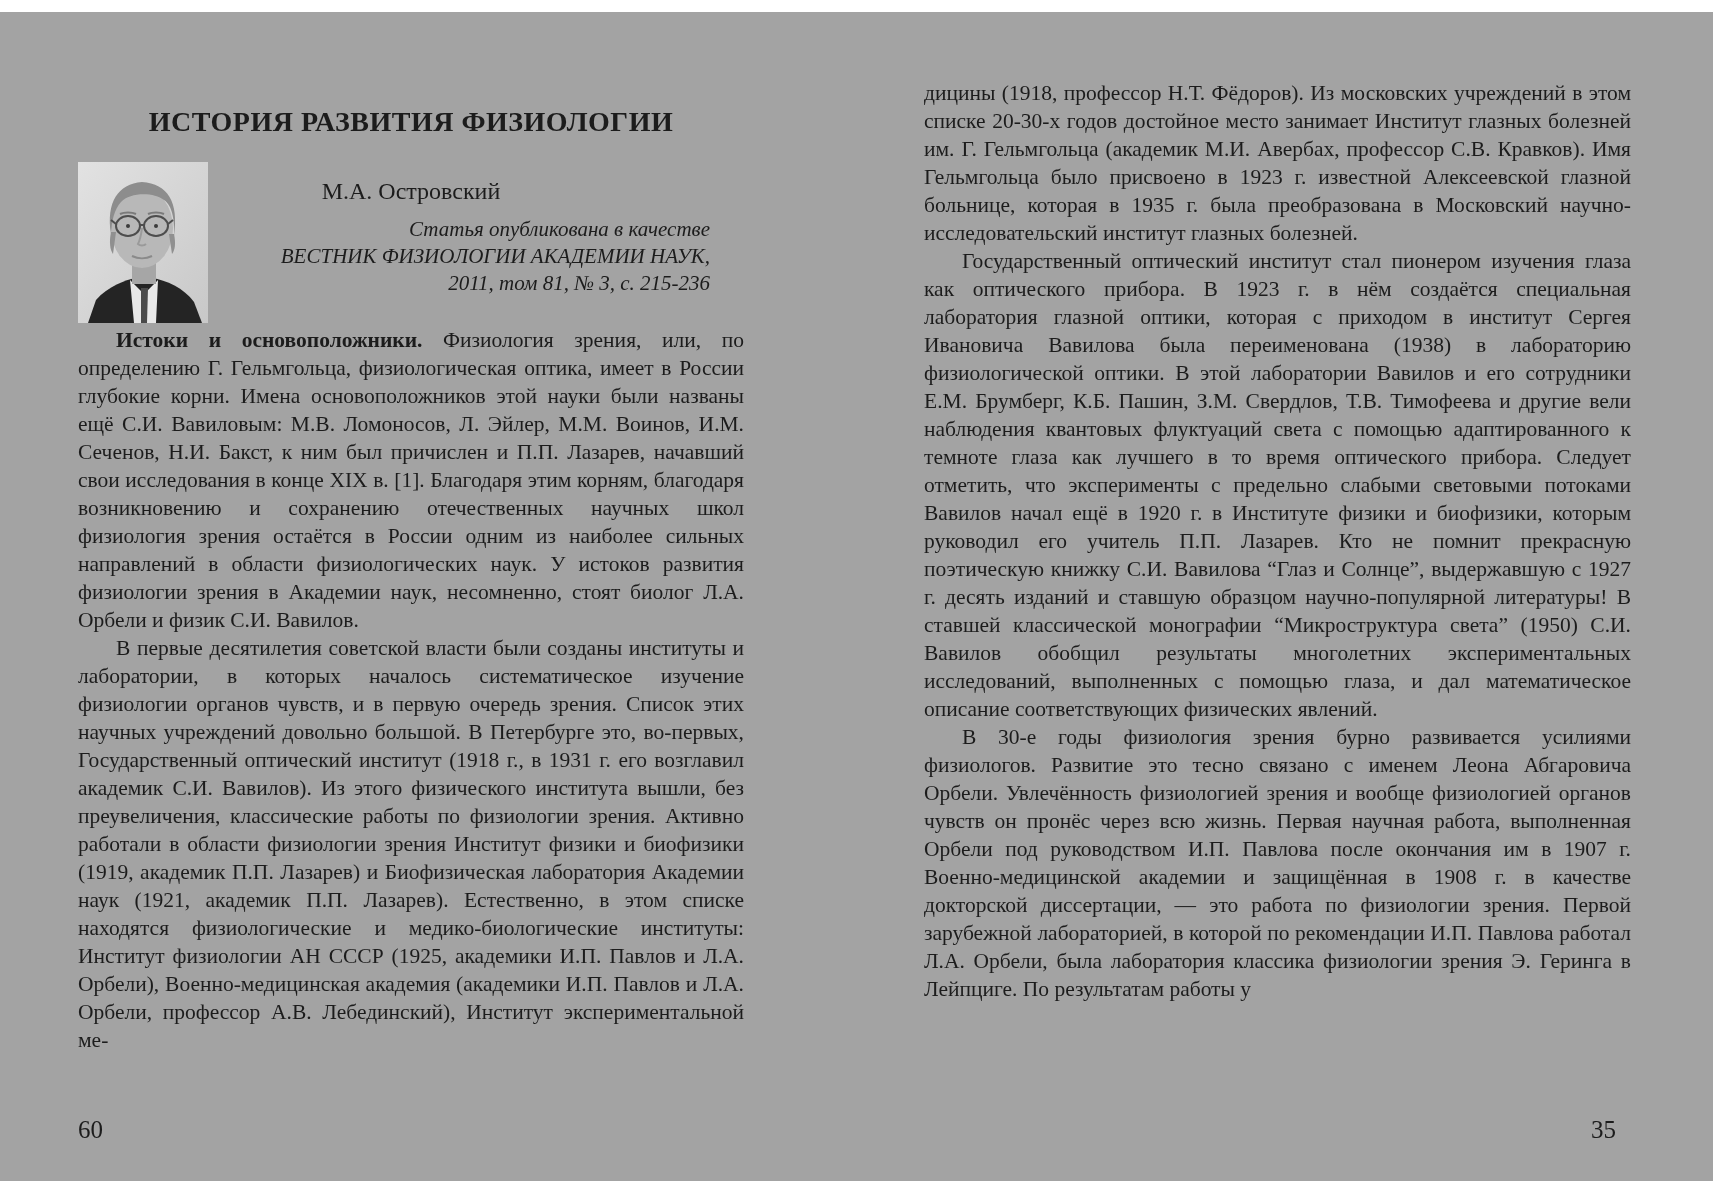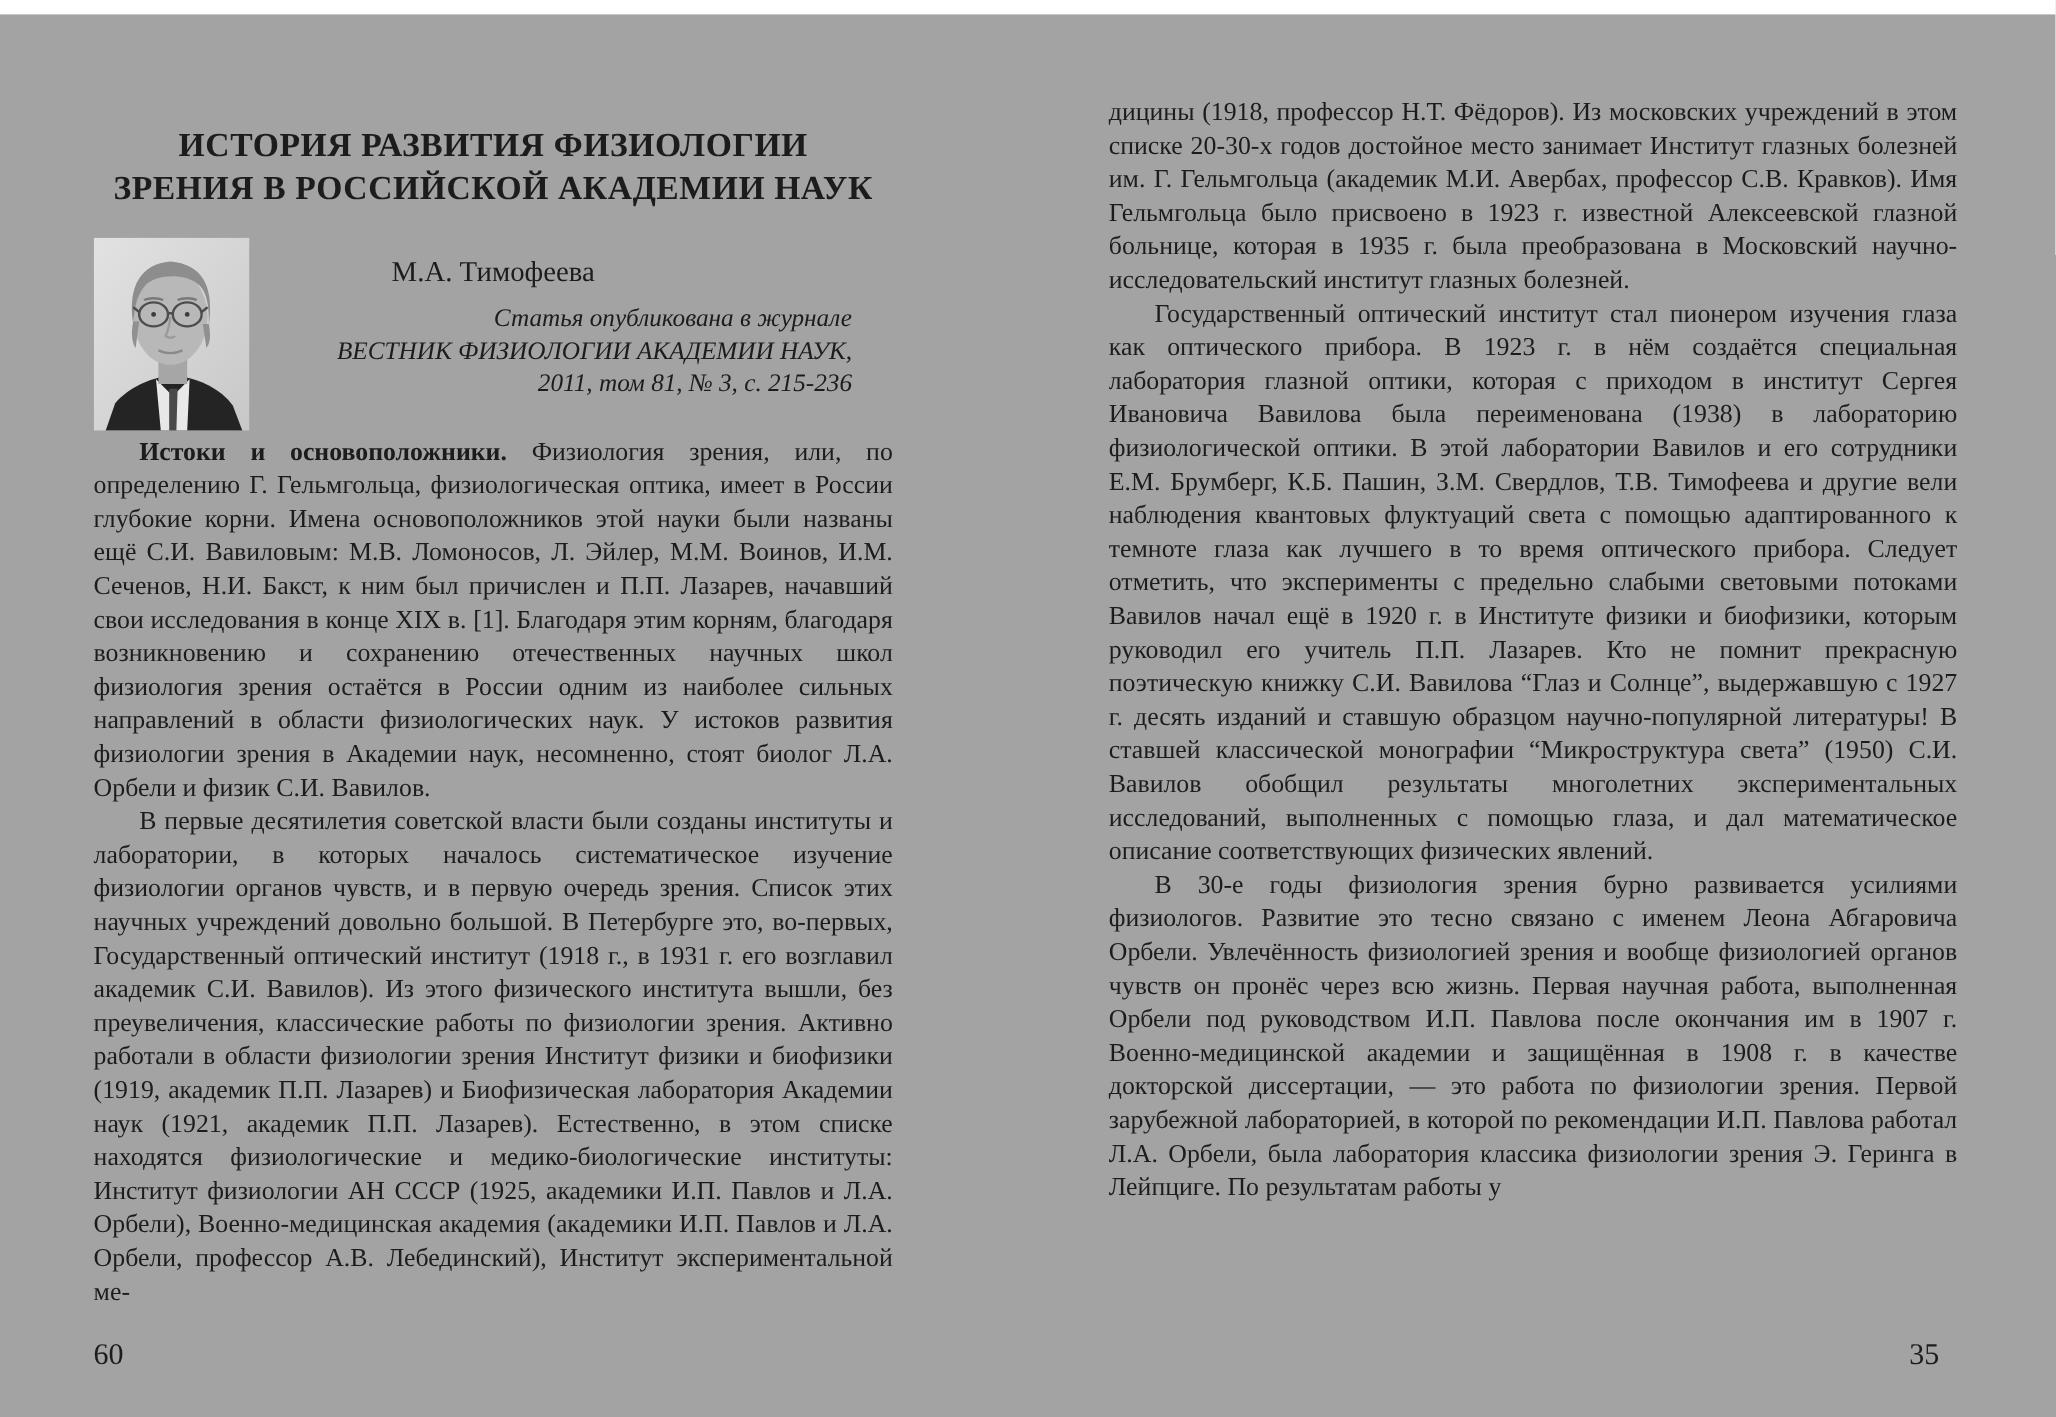--- a/index.html
+++ b/index.html
@@ -92,7 +92,6 @@
 
     <h1 class="article-title">
       <span class="t-line">ИСТОРИЯ РАЗВИТИЯ ФИЗИОЛОГИИ</span><br>
-      <span class="t-line">ЗРЕНИЯ В РОССИЙСКОЙ АКАДЕМИИ НАУК</span>
     </h1>
 
     <div class="byline-row">

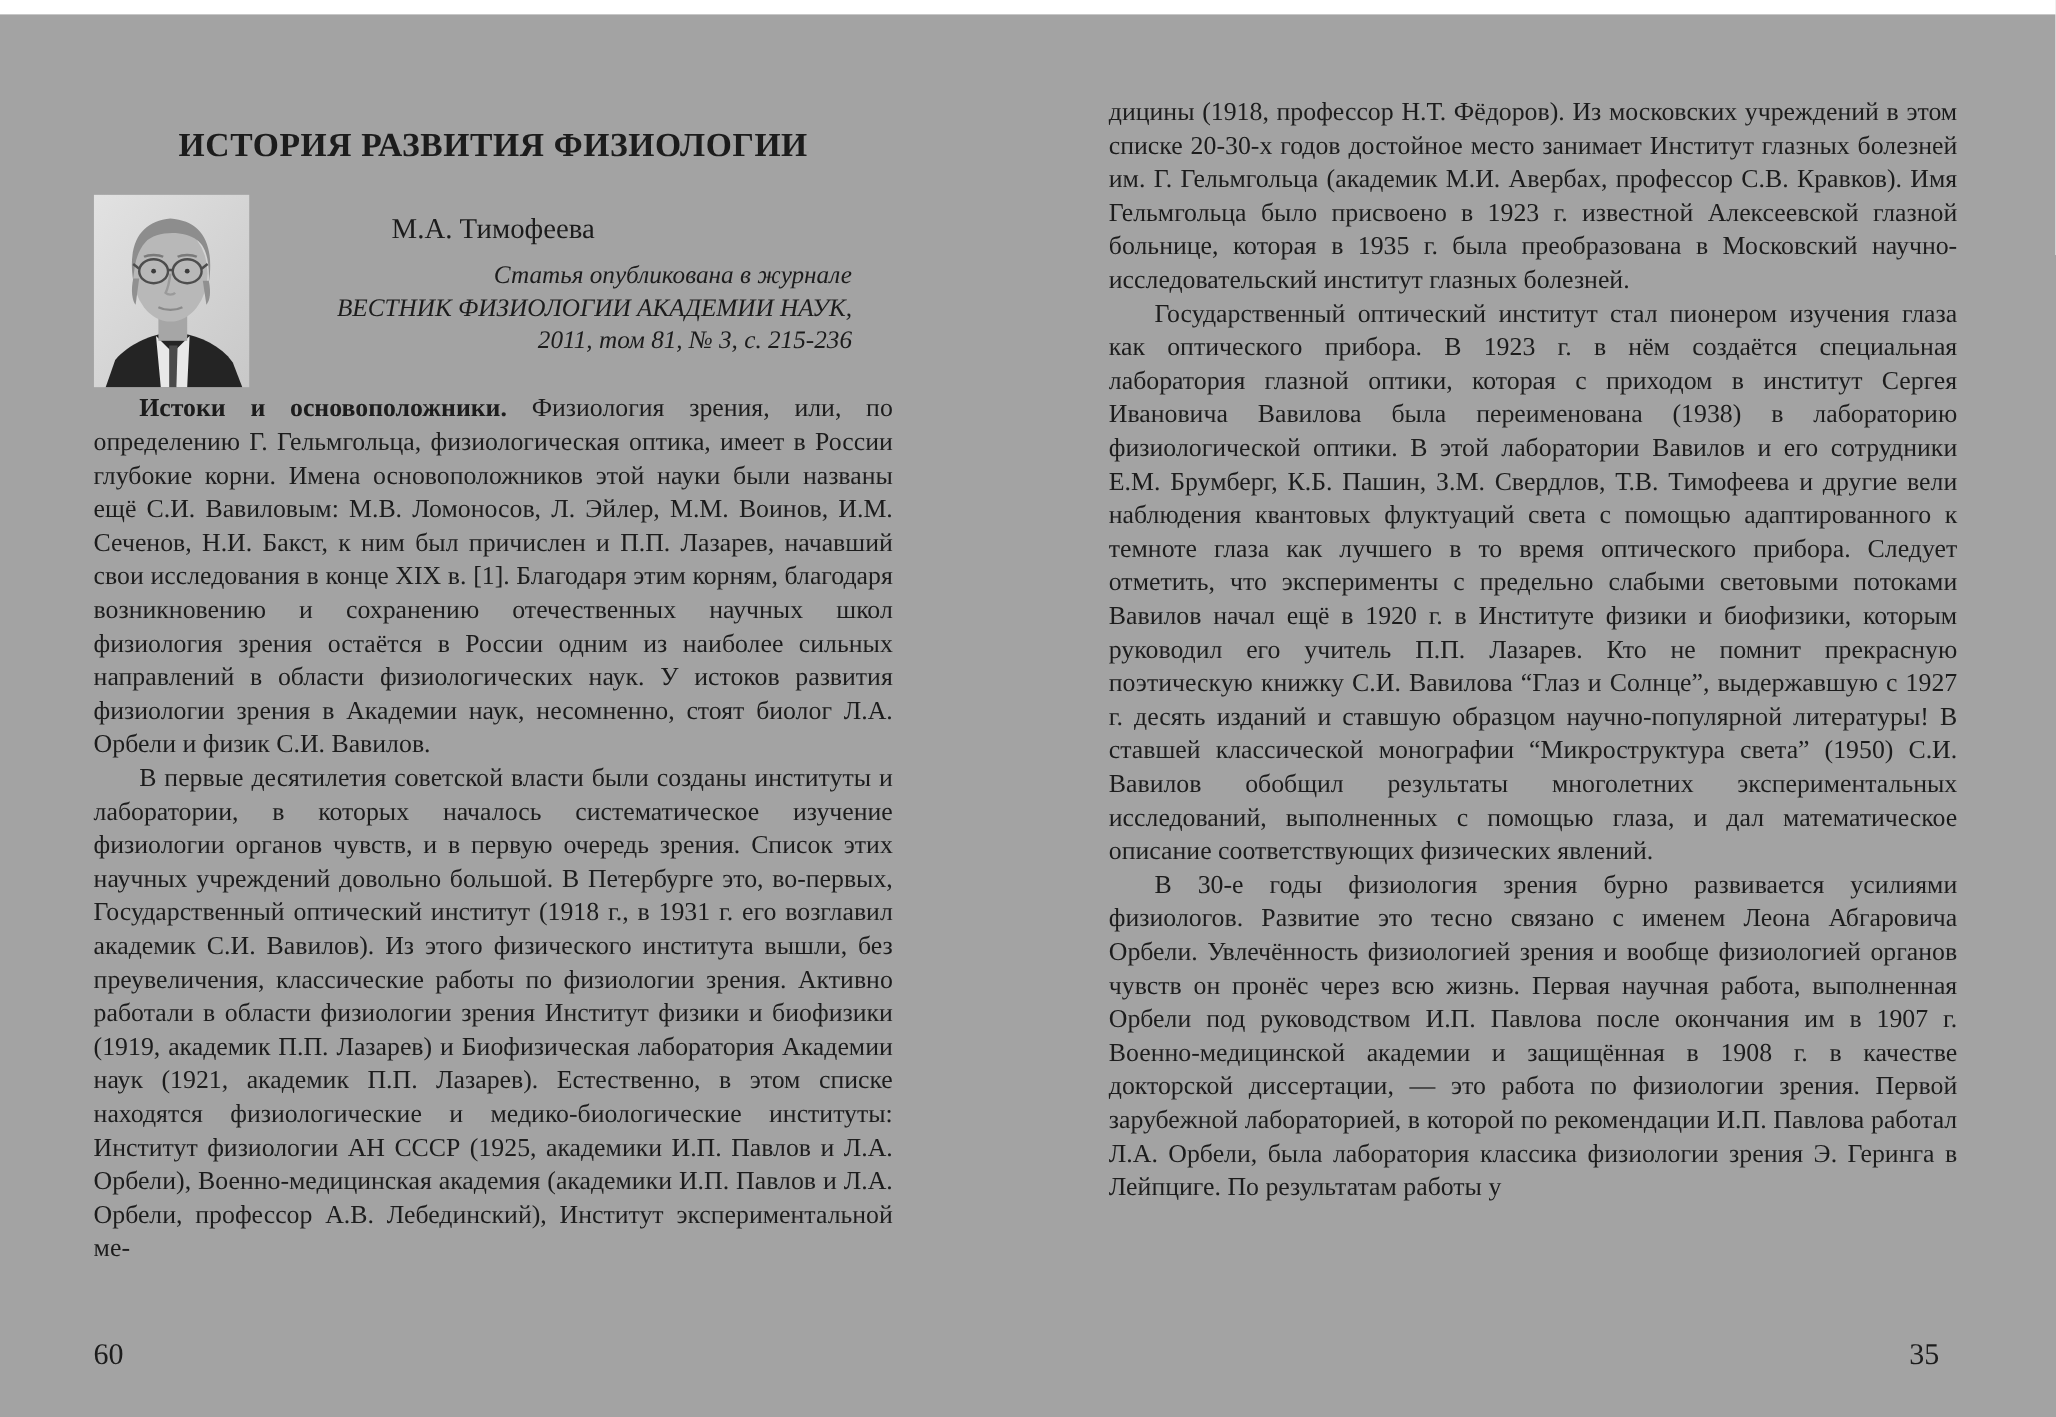--- a/index.html
+++ b/index.html
@@ -136,7 +136,7 @@
           <path d="M54 94 C60 97 68 97 74 94" stroke="#8a8a8a" stroke-width="2" fill="none"></path>
         </svg>
       </div>
-      <div class="author-name">М.А. Тимофеева</div>
+      <div class="author-name">М.А. Островский</div>
       <div class="pub-note">
         <div>Статья опубликована в журнале</div>
         <div>ВЕСТНИК ФИЗИОЛОГИИ АКАДЕМИИ НАУК,</div>

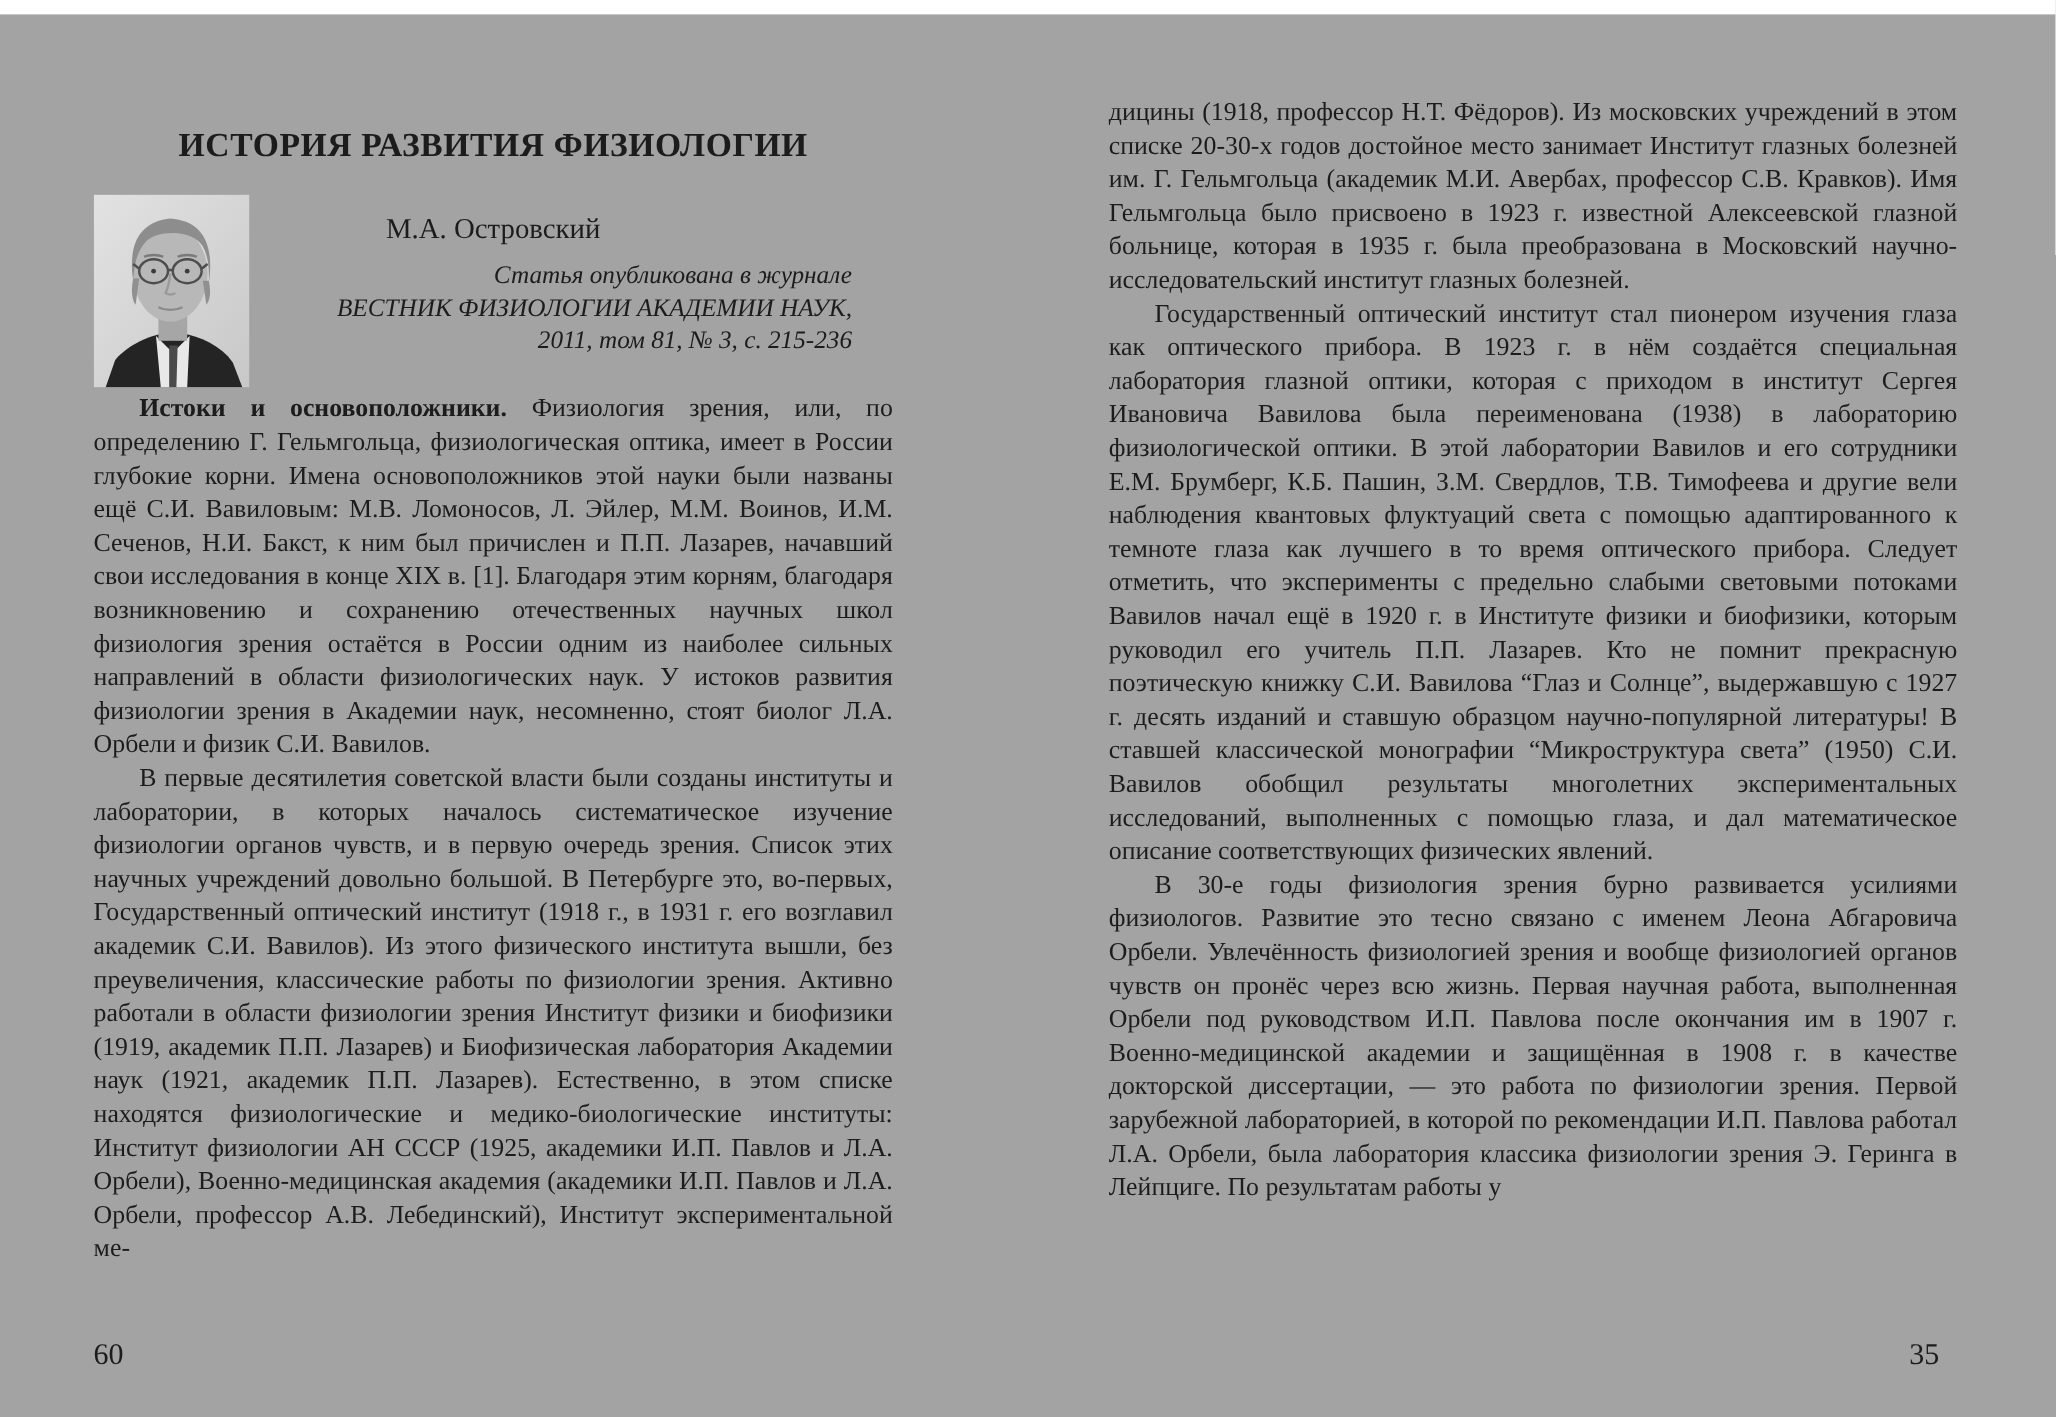--- a/index.html
+++ b/index.html
@@ -138,7 +138,7 @@
       </div>
       <div class="author-name">М.А. Островский</div>
       <div class="pub-note">
-        <div>Статья опубликована в журнале</div>
+        <div>Статья опубликована в качестве</div>
         <div>ВЕСТНИК ФИЗИОЛОГИИ АКАДЕМИИ НАУК,</div>
         <div>2011, том 81, № 3, с. 215-236</div>
       </div>

